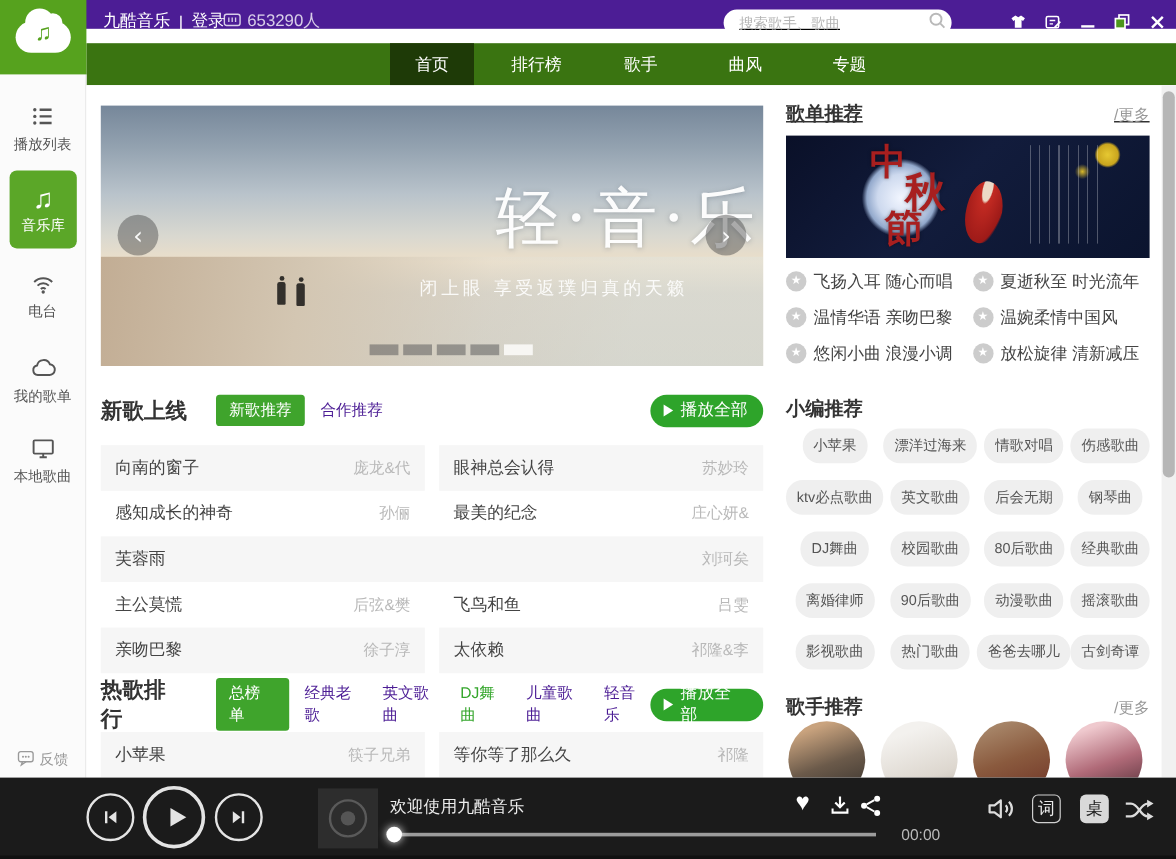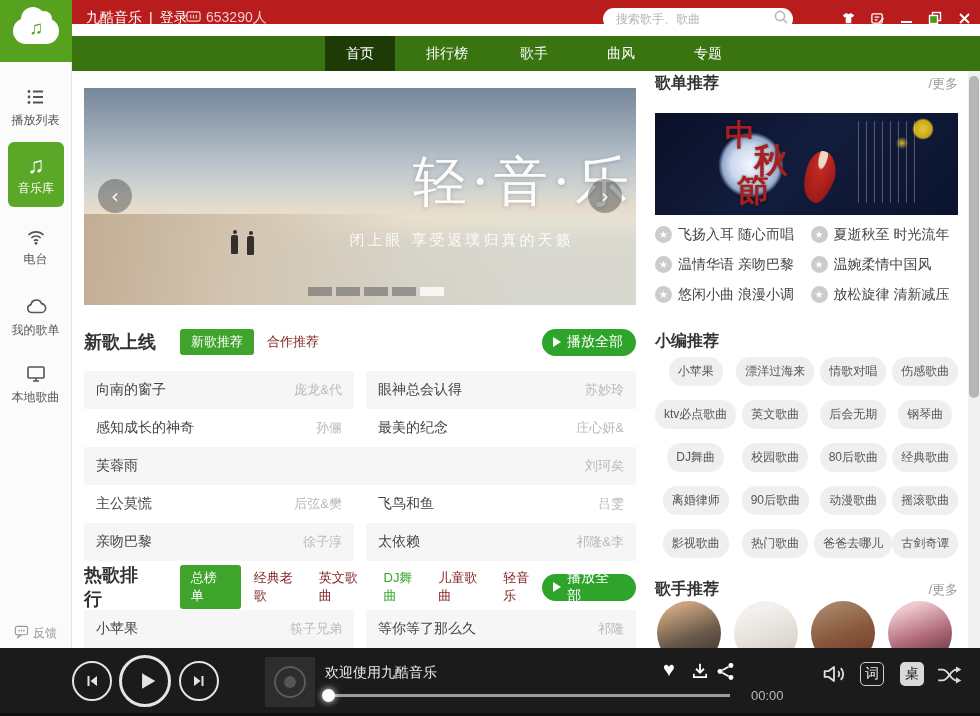--- a/index.html
+++ b/index.html
@@ -7,7 +7,7 @@
     font-family:"Liberation Sans","DejaVu Sans",sans-serif;-webkit-font-smoothing:antialiased;}
 
   
-  .topbar{position:absolute;top:0;left:0;width:980px;height:24px;background:#b91c1c;}
+  .topbar{position:absolute;top:0;left:0;width:980px;height:24px;background:#4c1d95;}
   .logo{position:absolute;top:0;left:0;width:72px;height:62px;background:#56a21e;z-index:6;
     display:flex;align-items:center;justify-content:center;}
   .cloud{position:relative;width:46px;height:26px;background:#fff;border-radius:13px;}

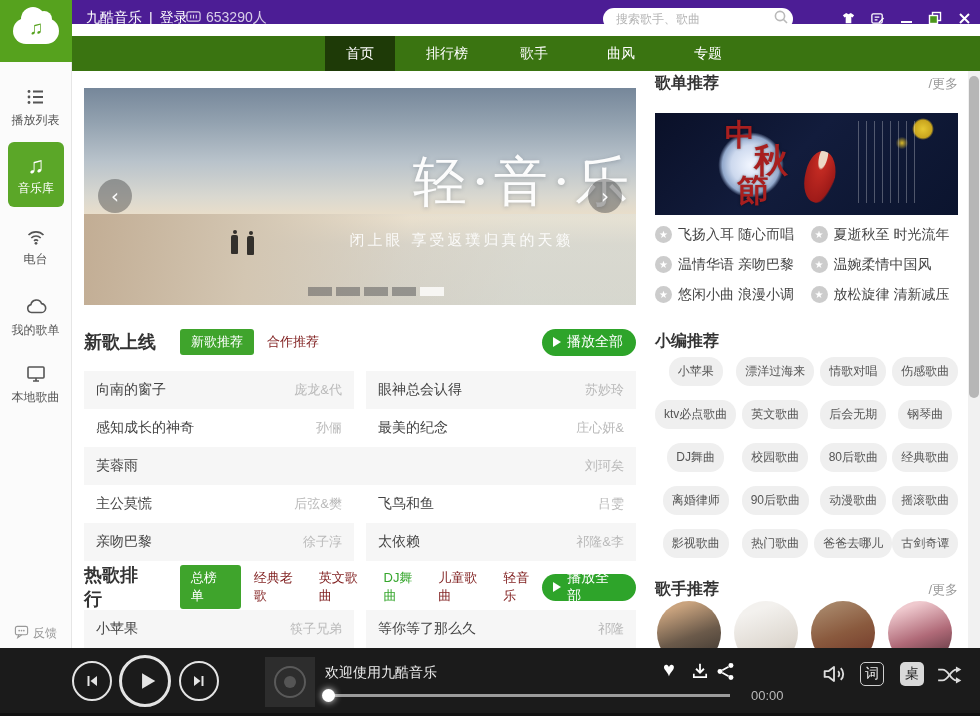--- a/index.html
+++ b/index.html
@@ -20,7 +20,7 @@
   .online{position:absolute;left:186px;top:0;height:36px;display:flex;align-items:center;gap:5px;
     color:rgba(255,255,255,.78);font-size:14px;}
   .searchbox{position:absolute;left:603px;top:8px;width:190px;height:22px;background:#fff;border-radius:12px;
-    display:flex;align-items:center;padding:0 8px 0 11px;box-sizing:border-box;}
+    display:flex;align-items:center;padding:0 8px 0 11px;box-sizing:border-box;text-decoration:underline;}
   .searchbox input{flex:1;border:none;outline:none;font-size:12px;color:#666;background:transparent;
     font-family:inherit;}
   .searchbox input::placeholder{color:#b5b5b5;}

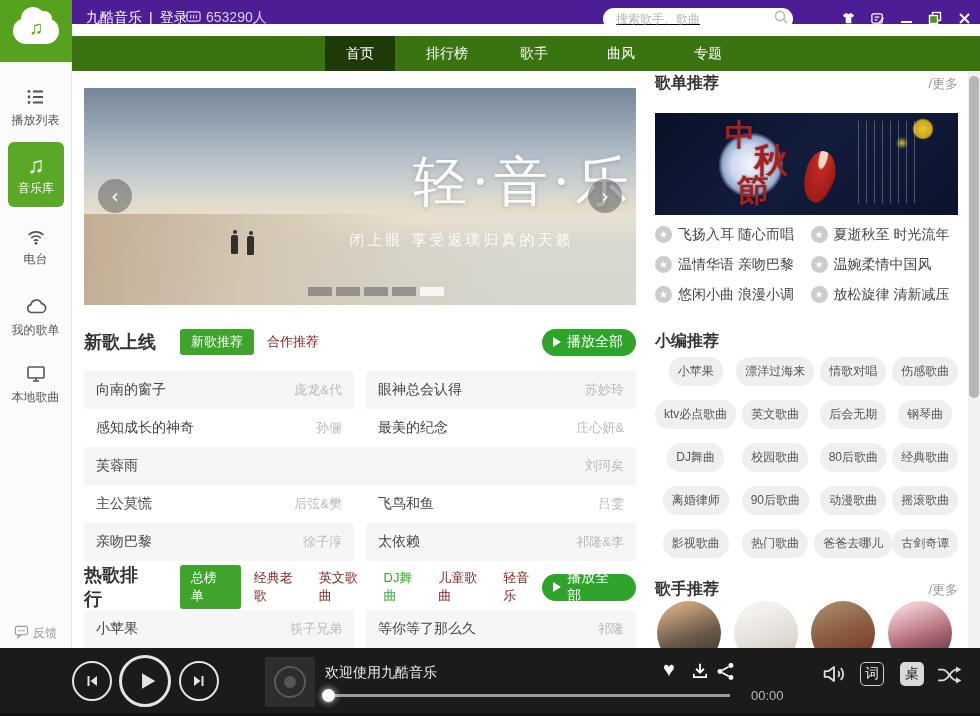--- a/index.html
+++ b/index.html
@@ -382,7 +382,7 @@
     </div>
 
     <div class="right-col">
-      <div class="rc-header" style="top:2px;">
+      <div class="rc-header" style="top:14px;text-decoration:underline;">
         <span class="rc-title">歌单推荐</span>
         <span class="rc-more">/更多</span>
       </div>

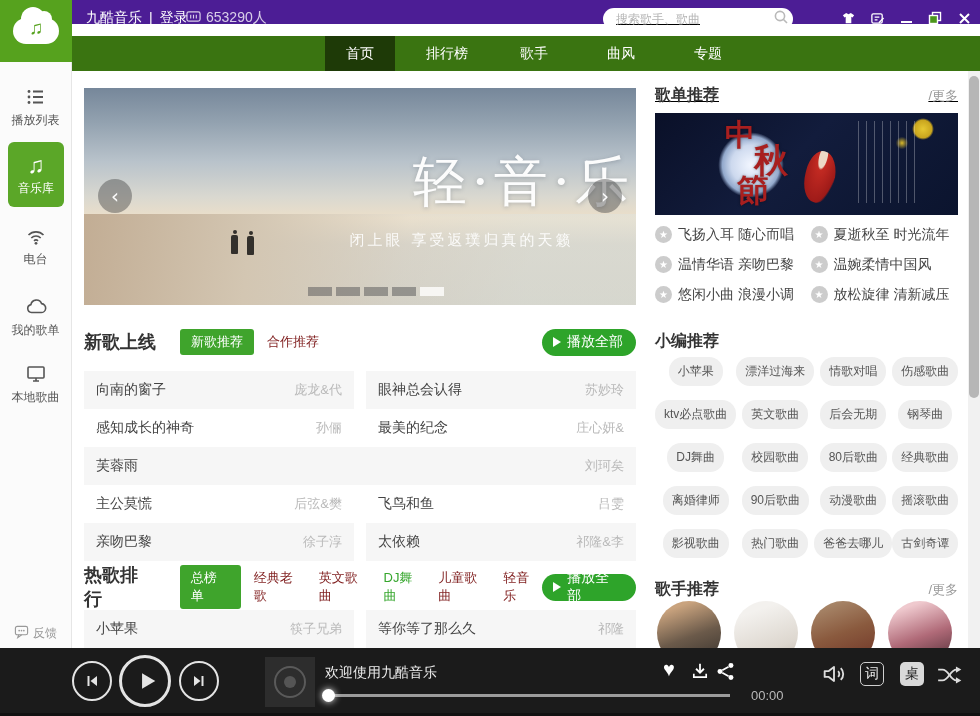--- a/index.html
+++ b/index.html
@@ -73,7 +73,7 @@
   .sec-header{position:absolute;left:12px;width:552px;height:28px;display:flex;align-items:center;}
   .sec-title{font-size:18px;font-weight:bold;color:#333;margin-right:24px;}
   .pill-green{background:#3fa42c;color:#fff;font-size:13px;padding:4px 11px;border-radius:3px;cursor:pointer;}
-  .tab-plain{font-size:13px;color:#7f1d1d;margin-left:13px;cursor:pointer;}
+  .tab-plain{font-size:13px;color:#4c1d95;margin-left:13px;cursor:pointer;}
   .tab-greentext{font-size:13px;color:#35a62c;margin-left:13px;cursor:pointer;}
   .play-all{margin-left:auto;background:#2ea42a;color:#fff;border-radius:14px;height:27px;
     padding:0 13px 0 11px;display:flex;align-items:center;gap:6px;font-size:14px;cursor:pointer;}

